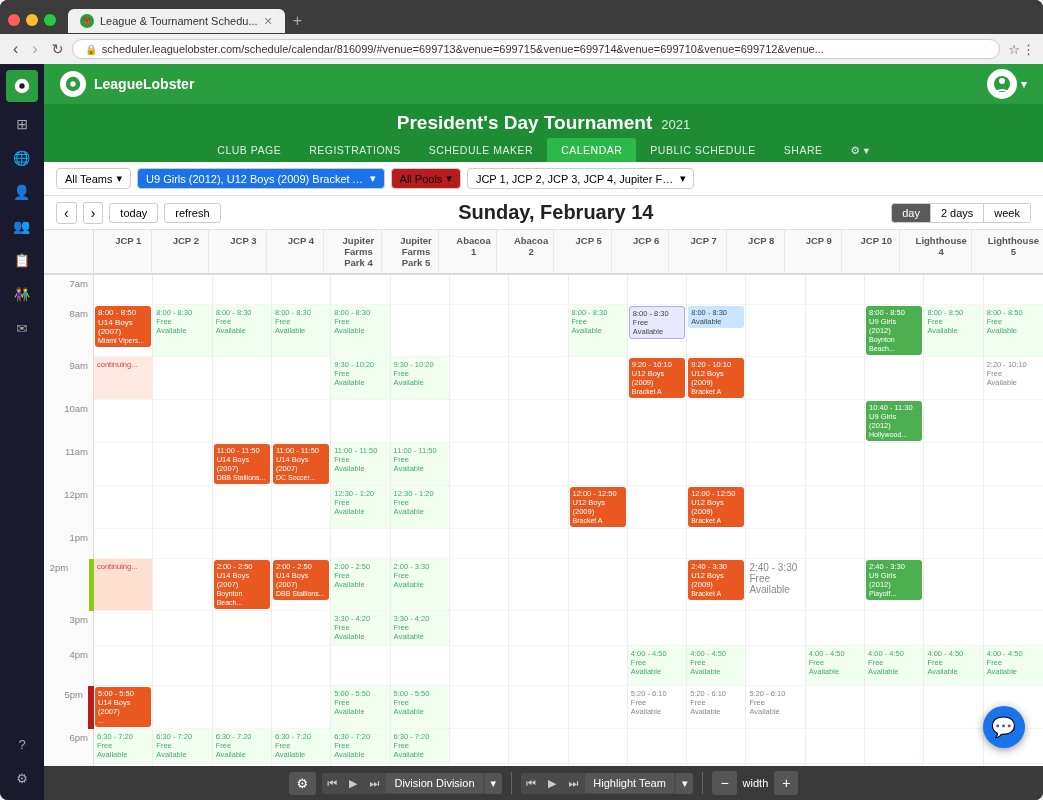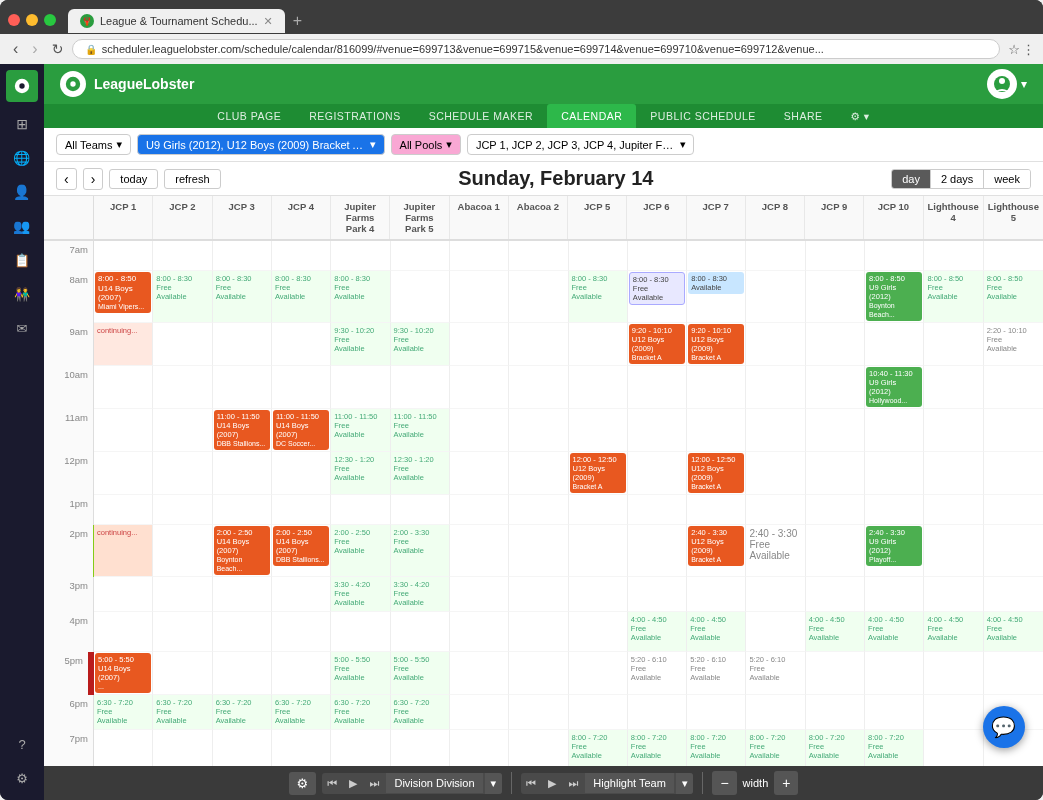--- a/index.html
+++ b/index.html
@@ -89,6 +89,10 @@
       </div>
 
       <div style="background:#1e8c33;flex-shrink:0;">
+        <div style="text-align:center;padding:8px 0 4px;">
+          <h1 style="font-size:19px;font-weight:700;color:white;display:inline;">President's Day Tournament</h1>
+          <span style="font-size:13px;color:rgba(255,255,255,0.85);margin-left:6px;">2021</span>
+        </div>
         <div style="display:flex;justify-content:center;padding-bottom:0;">
           <div style="color:rgba(255,255,255,0.85);padding:6px 14px;font-size:10.5px;cursor:pointer;letter-spacing:0.5px;text-transform:uppercase;font-weight:500;">CLUB PAGE</div>
           <div style="color:rgba(255,255,255,0.85);padding:6px 14px;font-size:10.5px;cursor:pointer;letter-spacing:0.5px;text-transform:uppercase;font-weight:500;">REGISTRATIONS</div>

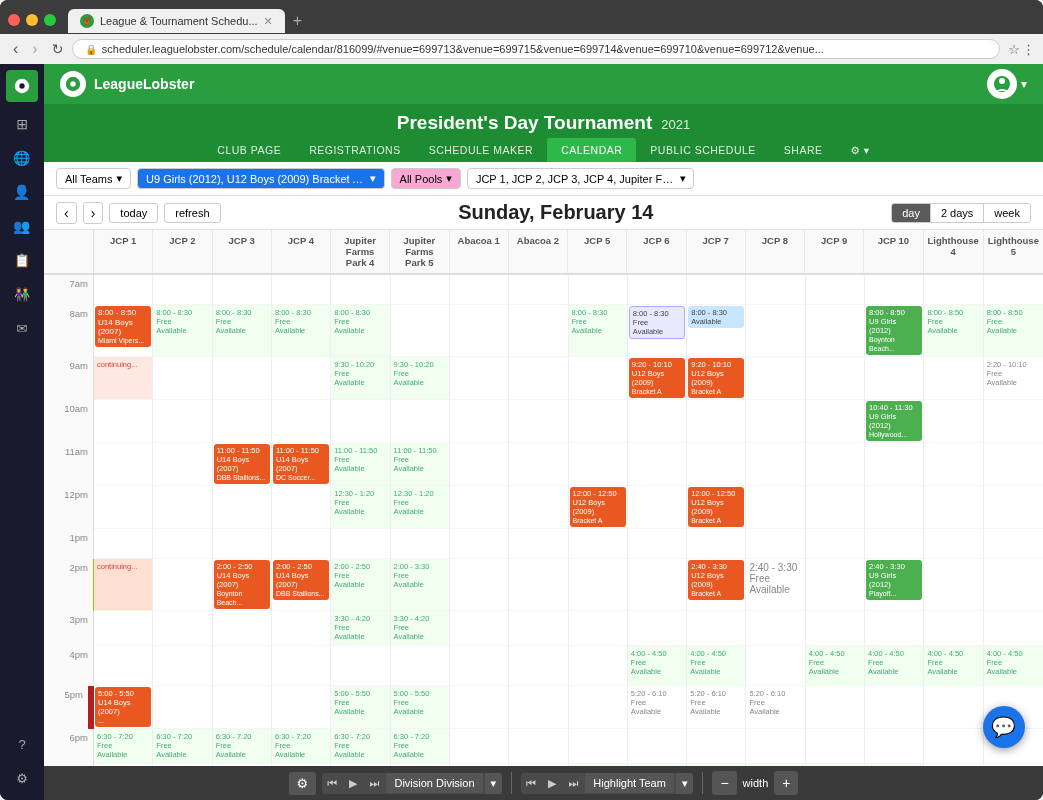--- a/index.html
+++ b/index.html
@@ -113,7 +113,7 @@
           <span style="white-space:nowrap;overflow:hidden;text-overflow:ellipsis;max-width:220px;display:block;">U9 Girls (2012), U12 Boys (2009) Bracket A...</span>
           <span>▾</span>
         </div>
-        <div style="border:1px solid #ccc;border-radius:4px;padding:3px 8px;font-size:11px;background:#f9a8d4;cursor:pointer;display:flex;align-items:center;gap:4px;">
+        <div style="border:1px solid #ccc;border-radius:4px;padding:3px 8px;font-size:11px;background:#b91c1c;cursor:pointer;display:flex;align-items:center;gap:4px;">
           <span>All Pools</span>
           <span>▾</span>
         </div>

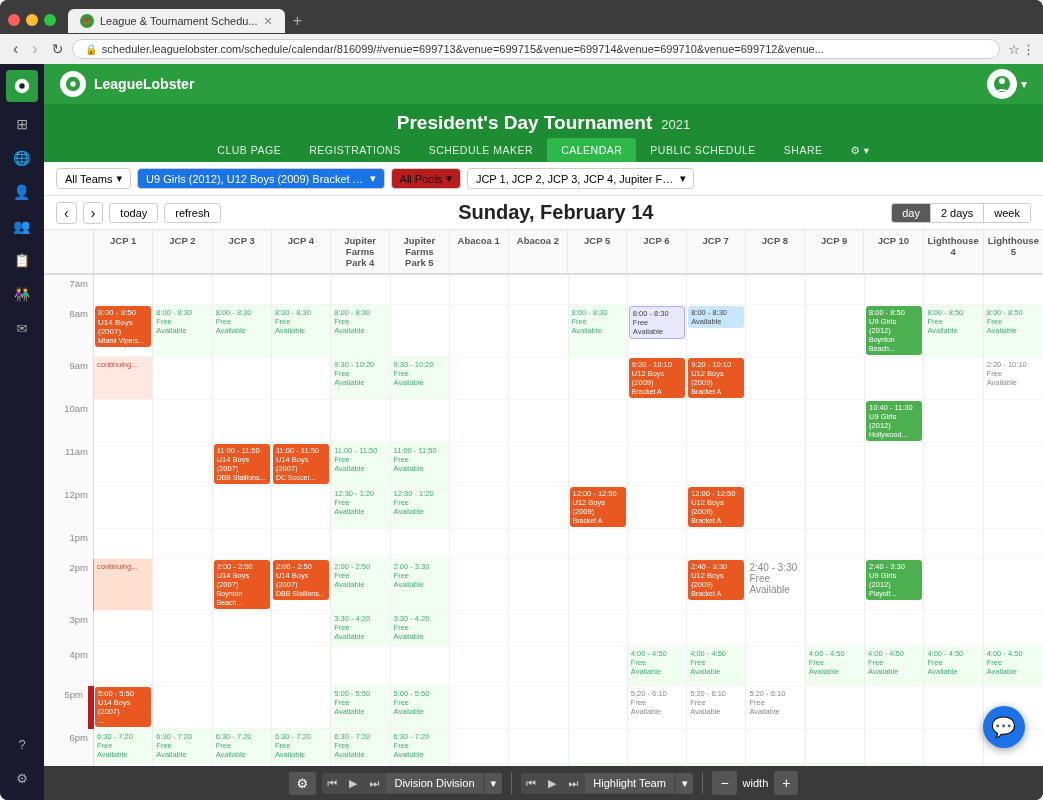--- a/index.html
+++ b/index.html
@@ -139,7 +139,7 @@
       <div style="flex:1;overflow:auto;background:white;">
         <div style="min-width:950px;">
 
-          <div style="display:grid;grid-template-columns:50px repeat(16,1fr);position:sticky;top:0;z-index:10;background:#f9f9f9;border-bottom:2px solid #ddd;">
+          <div style="display:grid;grid-template-columns:50px repeat(16,1fr);position:sticky;top:0;z-index:10;background:#f9f9f9;border-bottom:2px solid #ddd;gap:12px;">
             <div style="padding:5px 4px;border-right:1px solid #ddd;background:#f9f9f9;"></div>
             <div style="padding:5px 4px;text-align:center;font-size:9.5px;font-weight:600;color:#555;border-right:1px solid #e8e8e8;background:#f9f9f9;">JCP 1</div>
             <div style="padding:5px 4px;text-align:center;font-size:9.5px;font-weight:600;color:#555;border-right:1px solid #e8e8e8;background:#f9f9f9;">JCP 2</div>

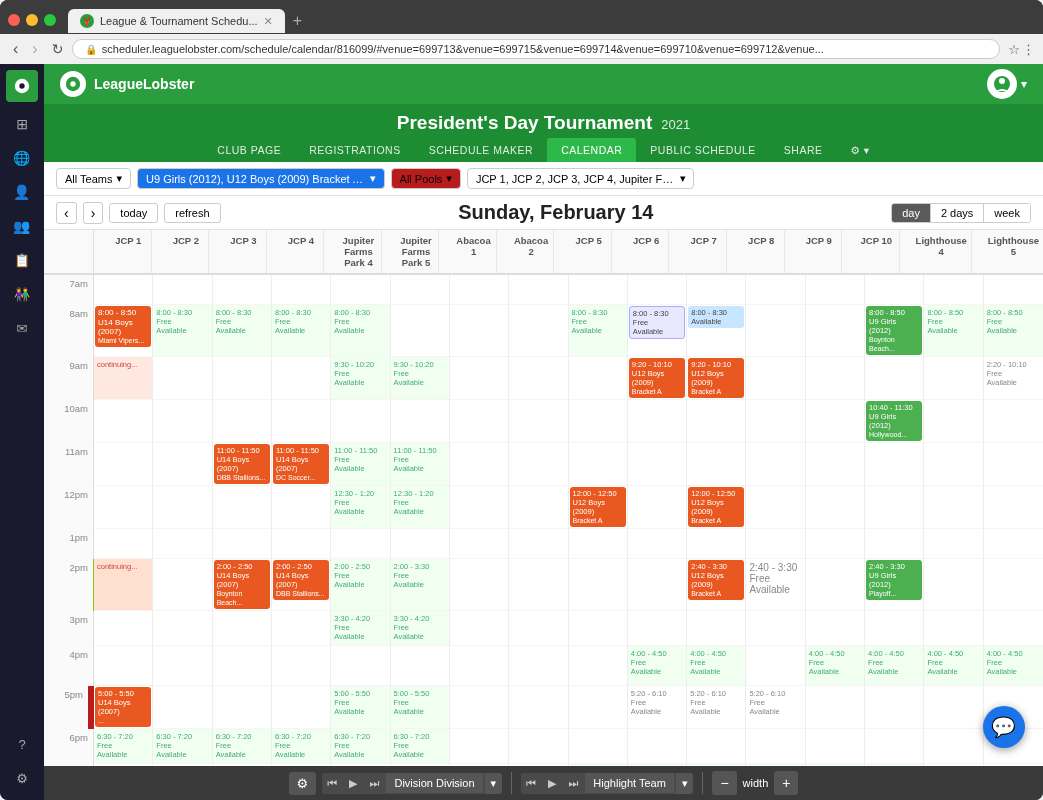--- a/index.html
+++ b/index.html
@@ -356,7 +356,7 @@
           </div>
 
           <div style="display:grid;grid-template-columns:50px repeat(16,1fr);min-height:40px;">
-            <div style="font-size:9.5px;color:#888;text-align:right;padding-right:5px;padding-top:3px;border-right:1px solid #84cc16;background:#fafafa;">2pm</div>
+            <div style="font-size:9.5px;color:#888;text-align:center;padding-right:15px;padding-top:3px;border-right:5px solid #84cc16;background:#fafafa;">2pm</div>
             <div style="border-right:1px solid #eee;border-bottom:1px solid #f5f5f5;padding:1px;background:#ffe0d0;">
               <div style="font-size:7.5px;color:#c44;padding:2px;">continuing...</div>
             </div>

